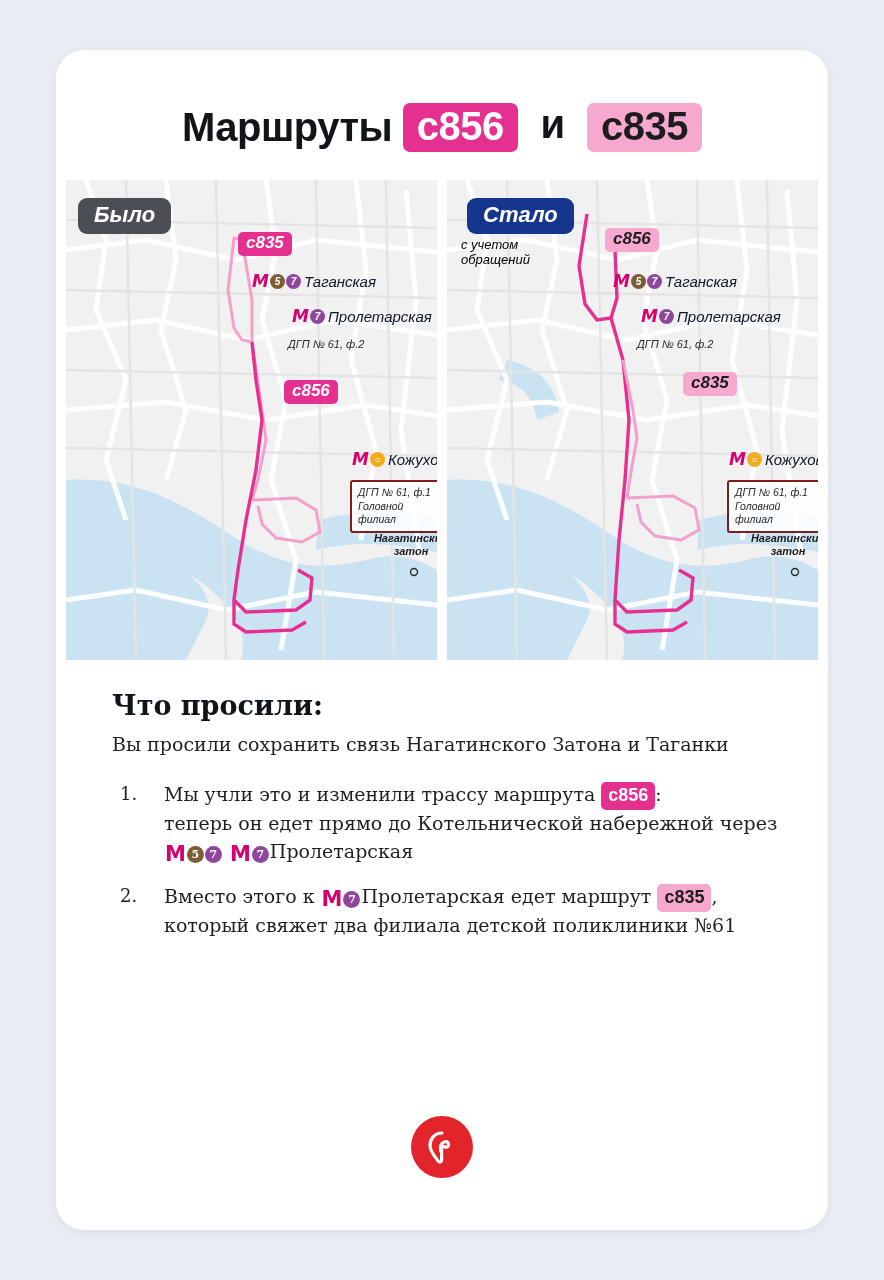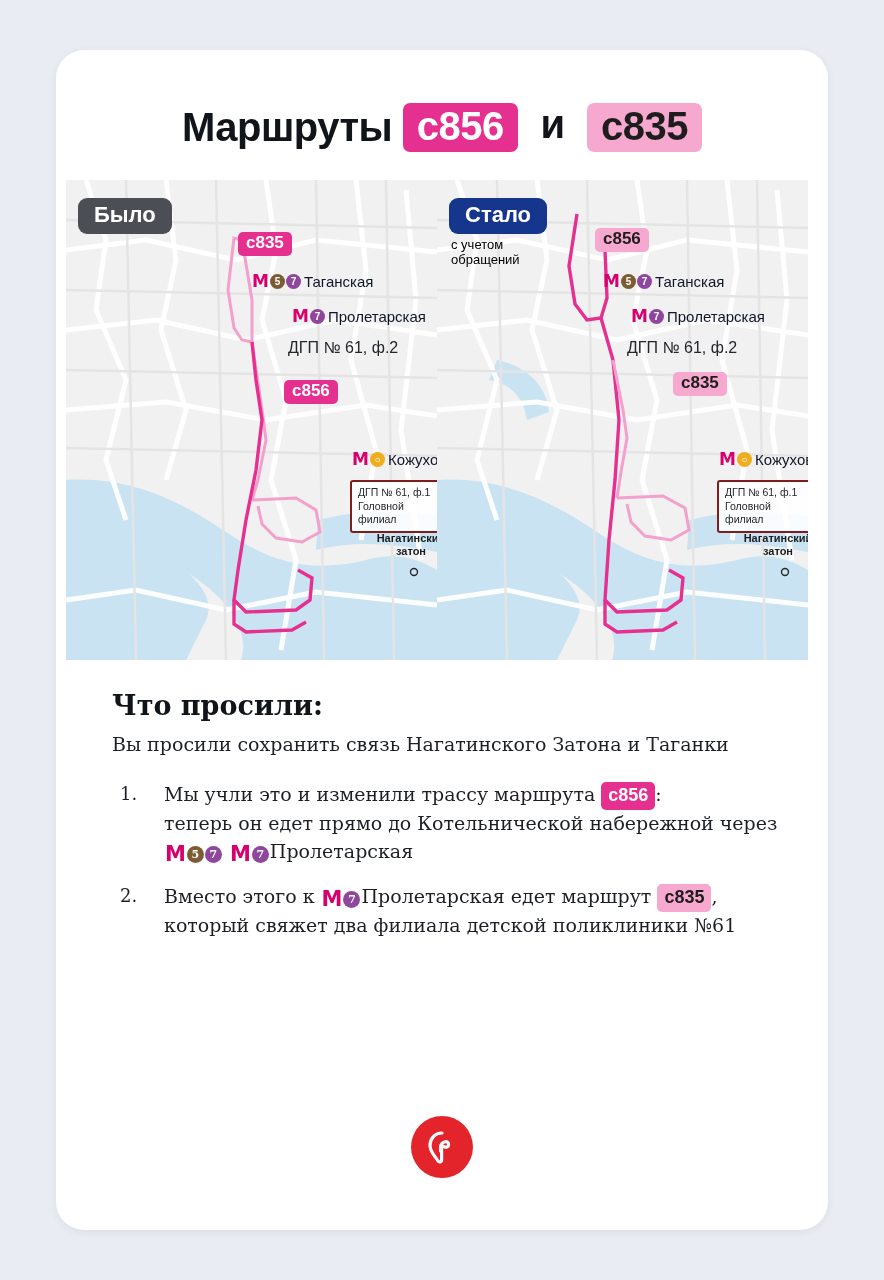--- a/index.html
+++ b/index.html
@@ -62,6 +62,8 @@
     width: 752px;
     height: 490px;
     display: flex;
+    gap: 10px;
+    font-style: italic;
   }
   .map {
     position: relative;

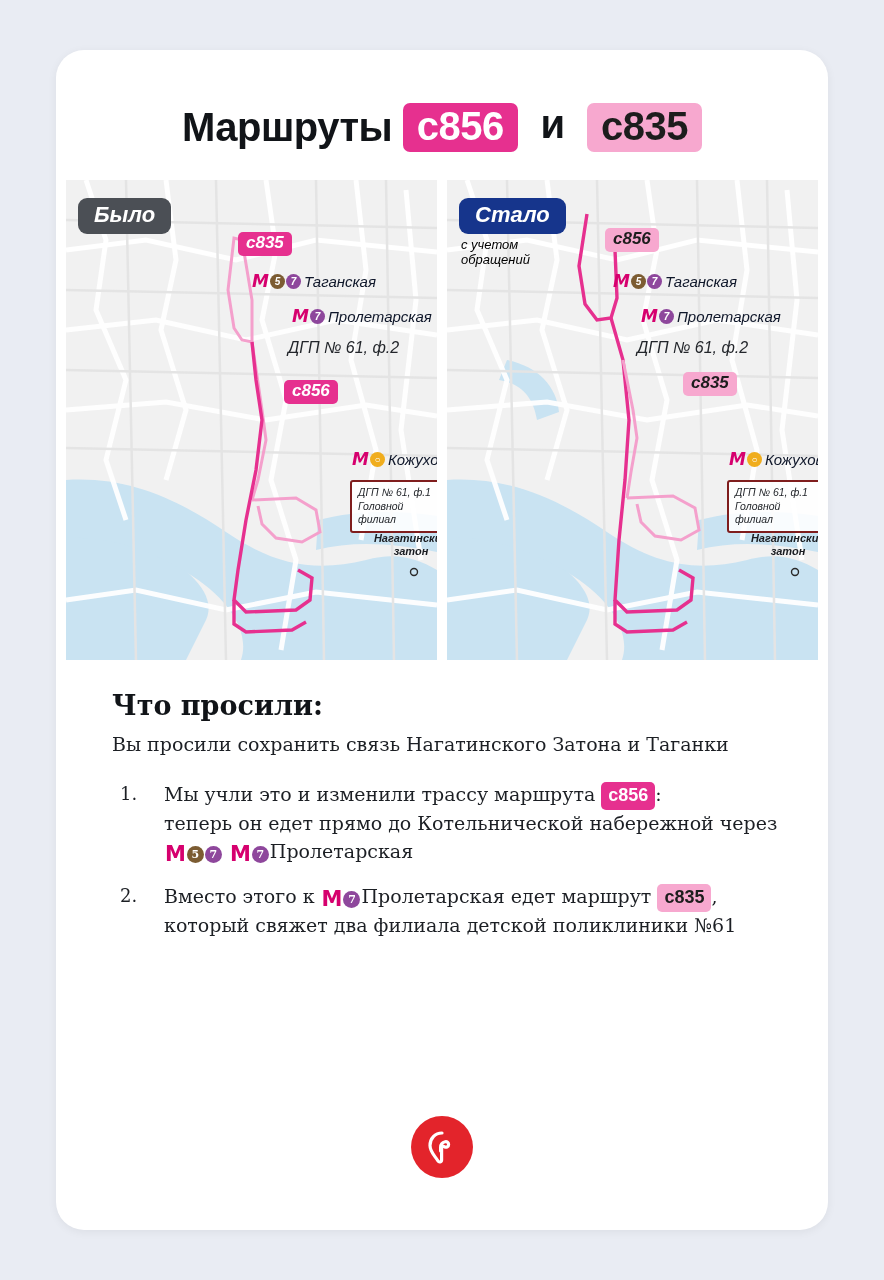--- a/index.html
+++ b/index.html
@@ -86,7 +86,7 @@
     line-height: 1;
   }
   .badge-dark { background: #4b4f55; }
-  .badge-blue { background: #16358c; }
+  .badge-blue { background: #16358c; margin-left: 8px; }
   .badge-sub {
     position: absolute;
     left: 14px;

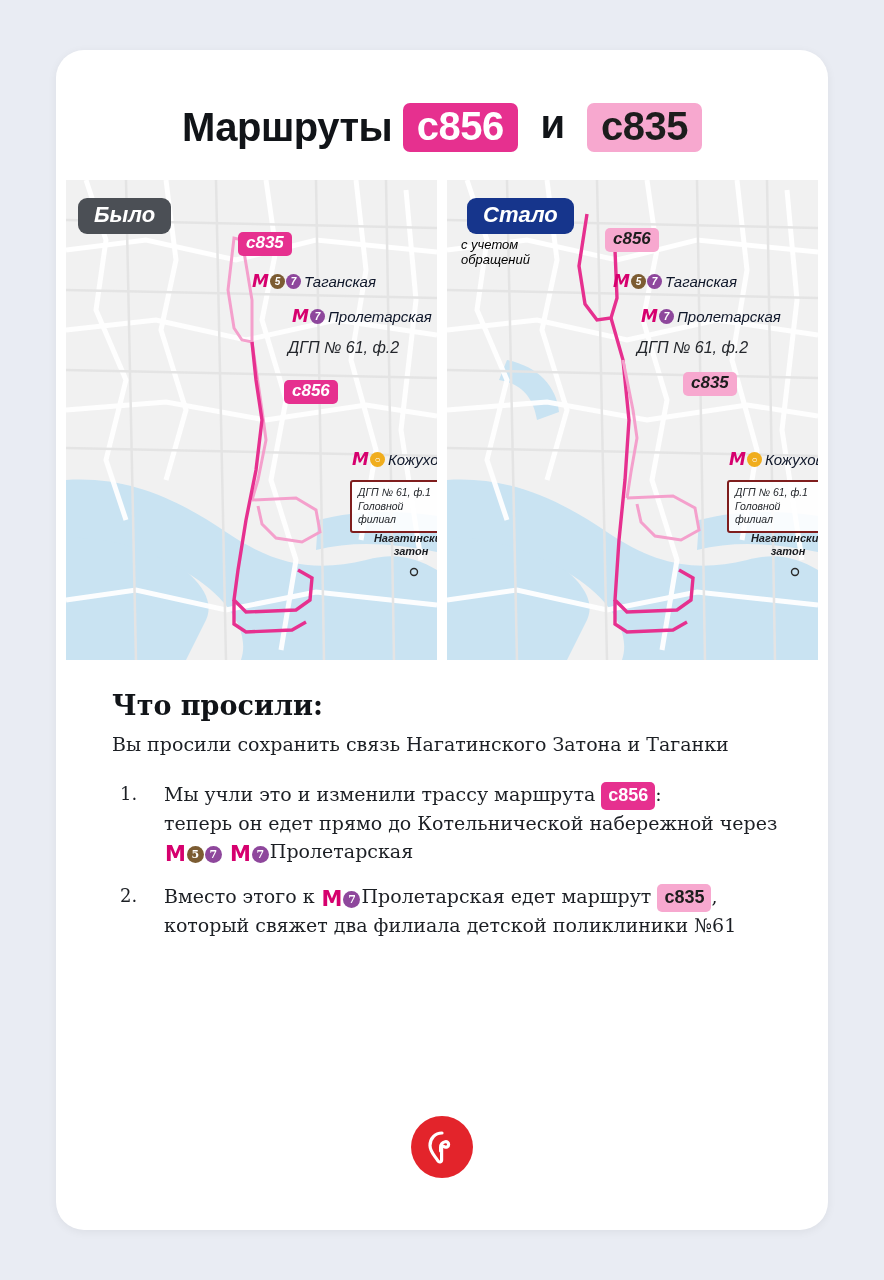--- a/index.html
+++ b/index.html
@@ -117,7 +117,7 @@
   }
   .small-label {
     position: absolute;
-    font-size: 16px;
+    font-size: 11px;
     color: #23262b;
     line-height: 1.25;
     white-space: nowrap;

